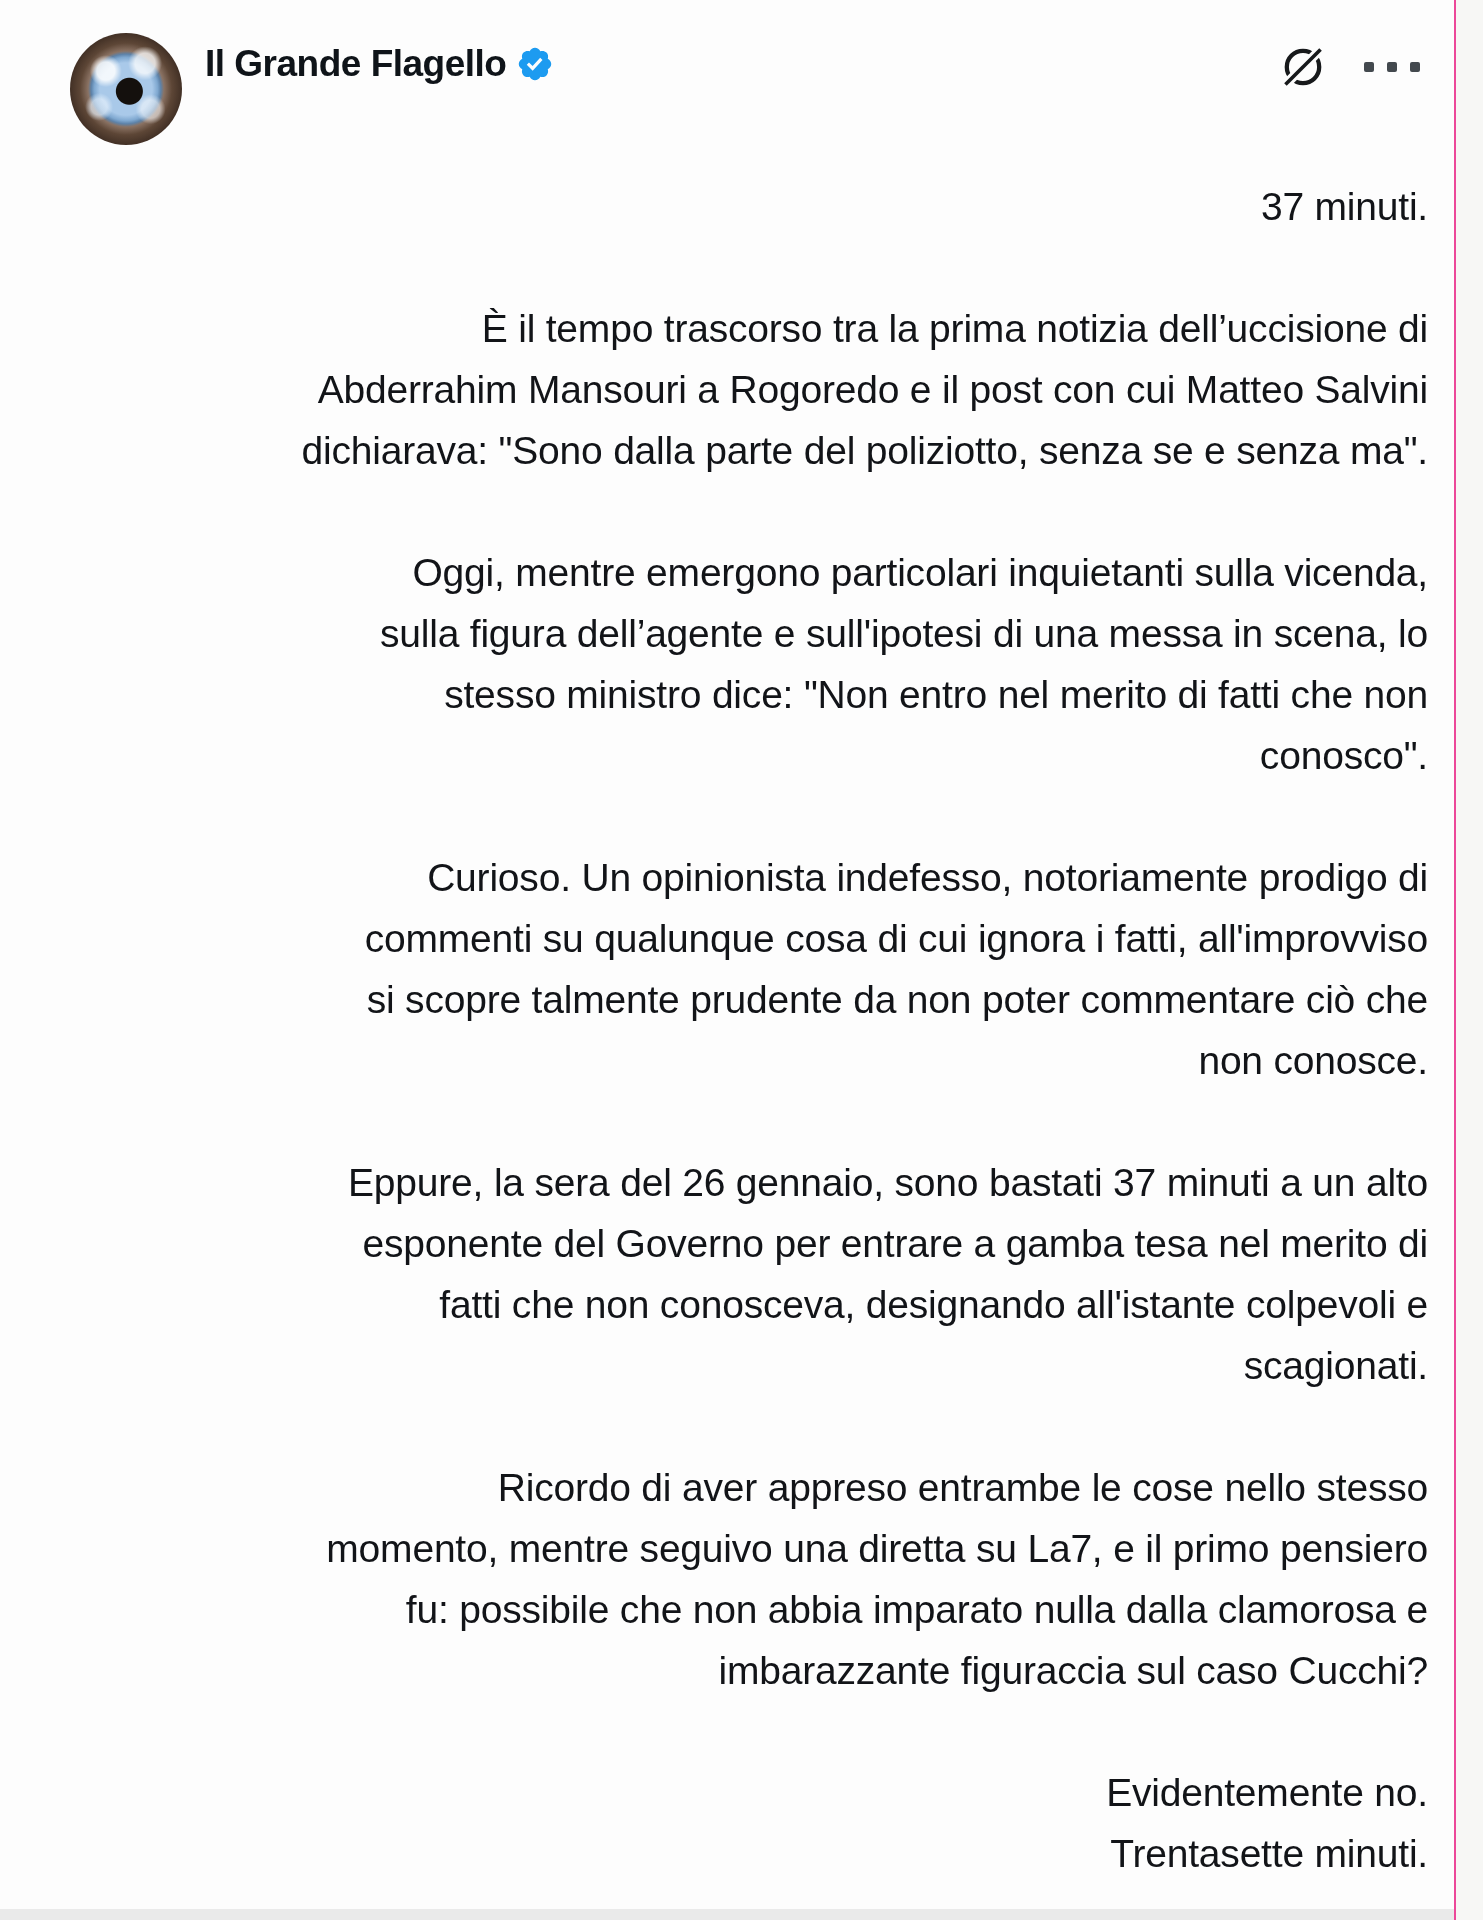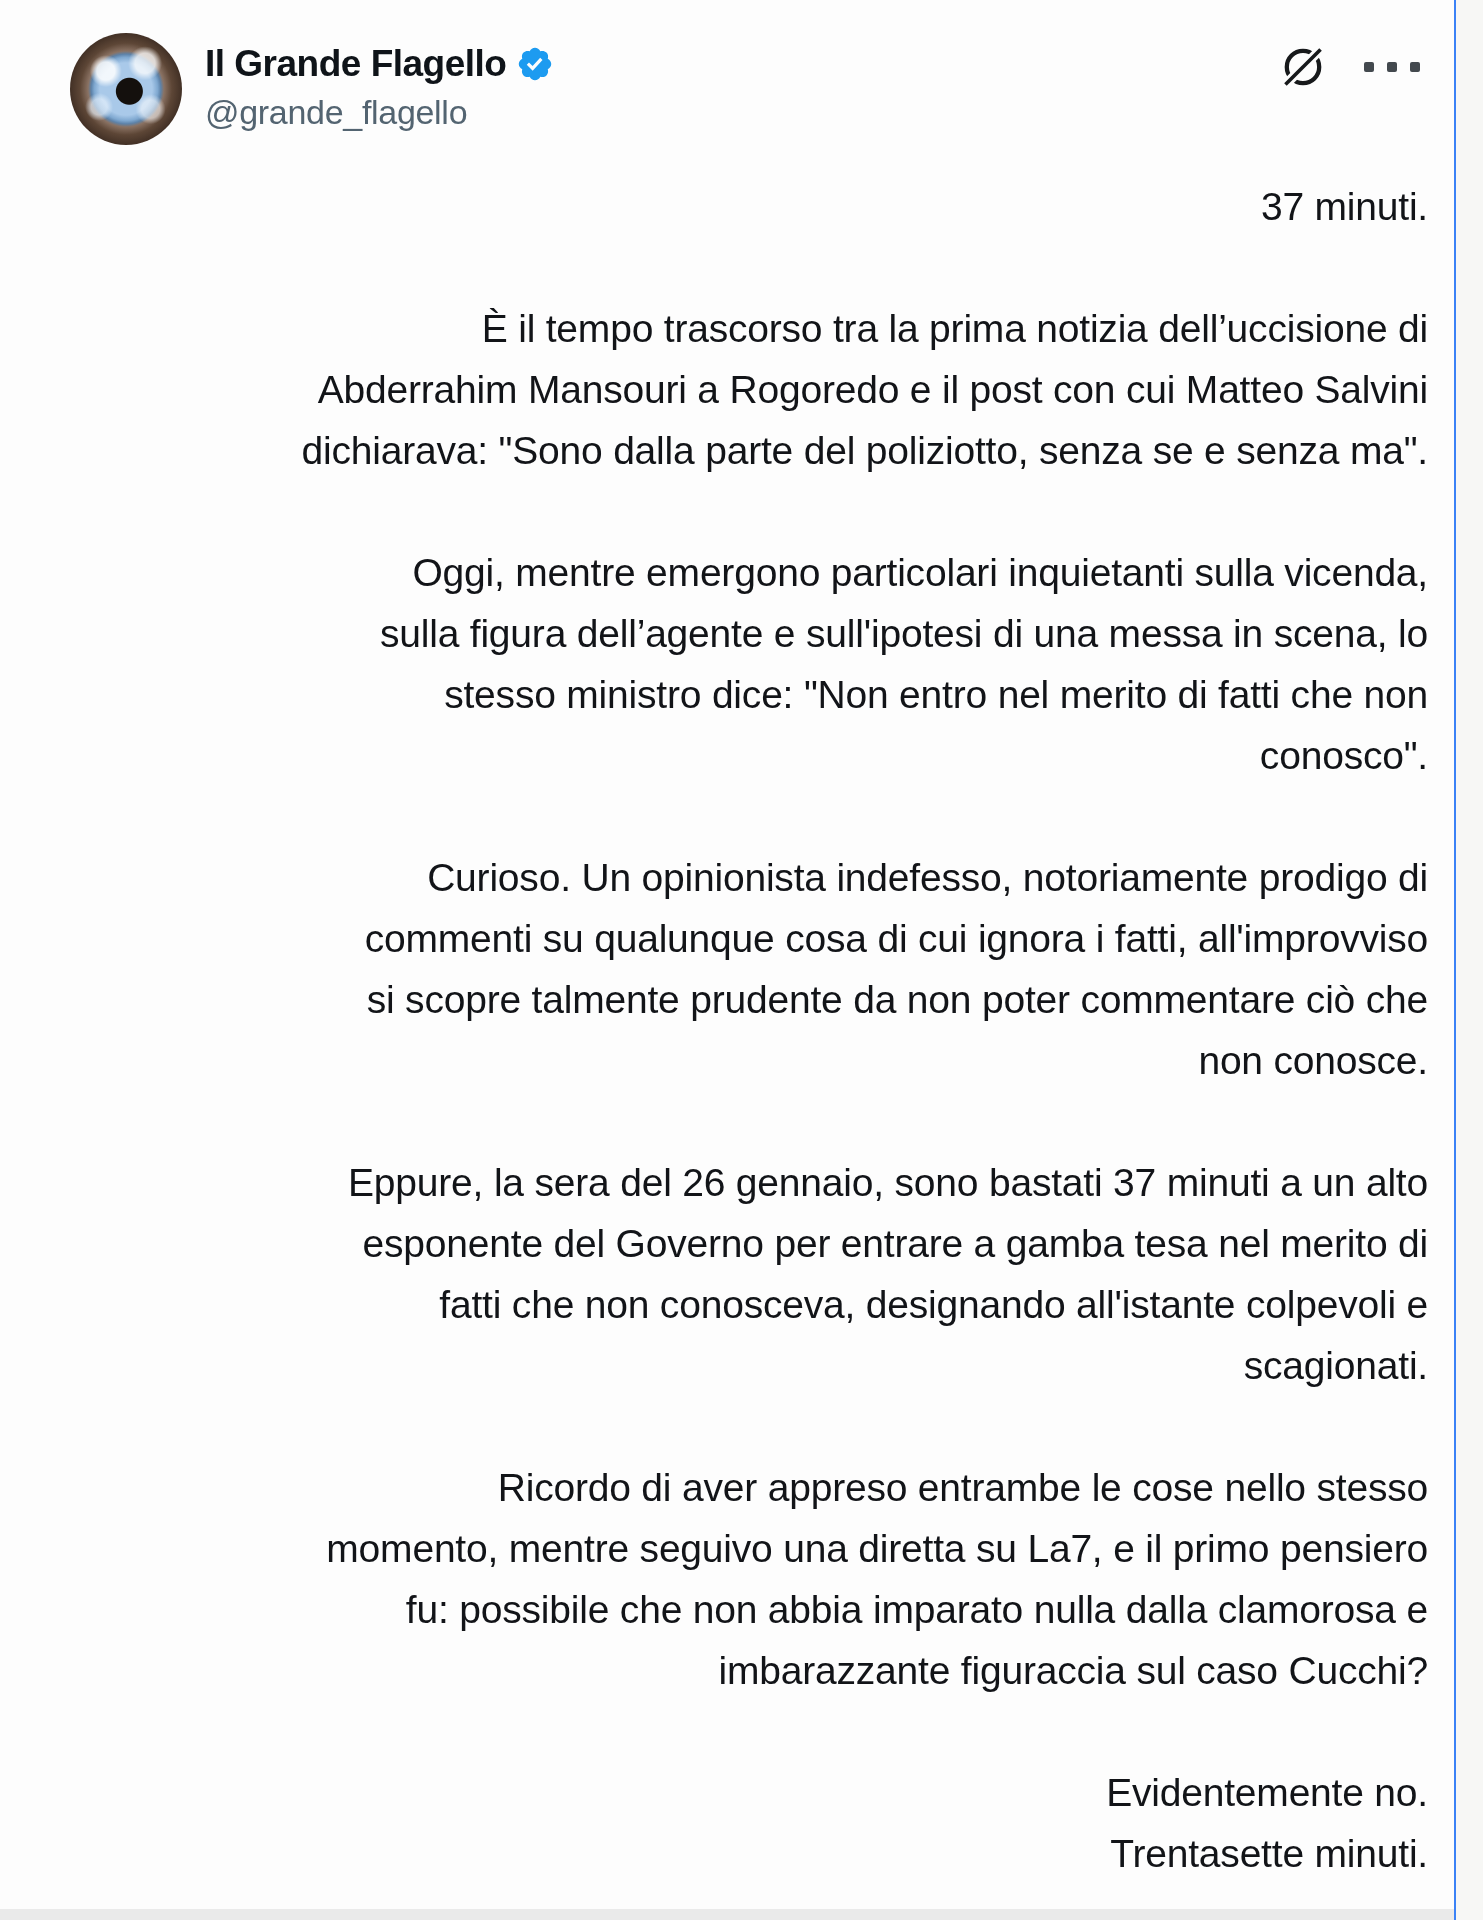--- a/index.html
+++ b/index.html
@@ -15,7 +15,7 @@
     position:absolute;left:0;top:0;
     width:1454px;height:1920px;
     background:#fdfdfd;
-    border-right:2px solid #3b82f6;
+    border-right:2px solid #ec4899;
   }
   
   .header{position:absolute;left:70px;top:33px;display:flex;}

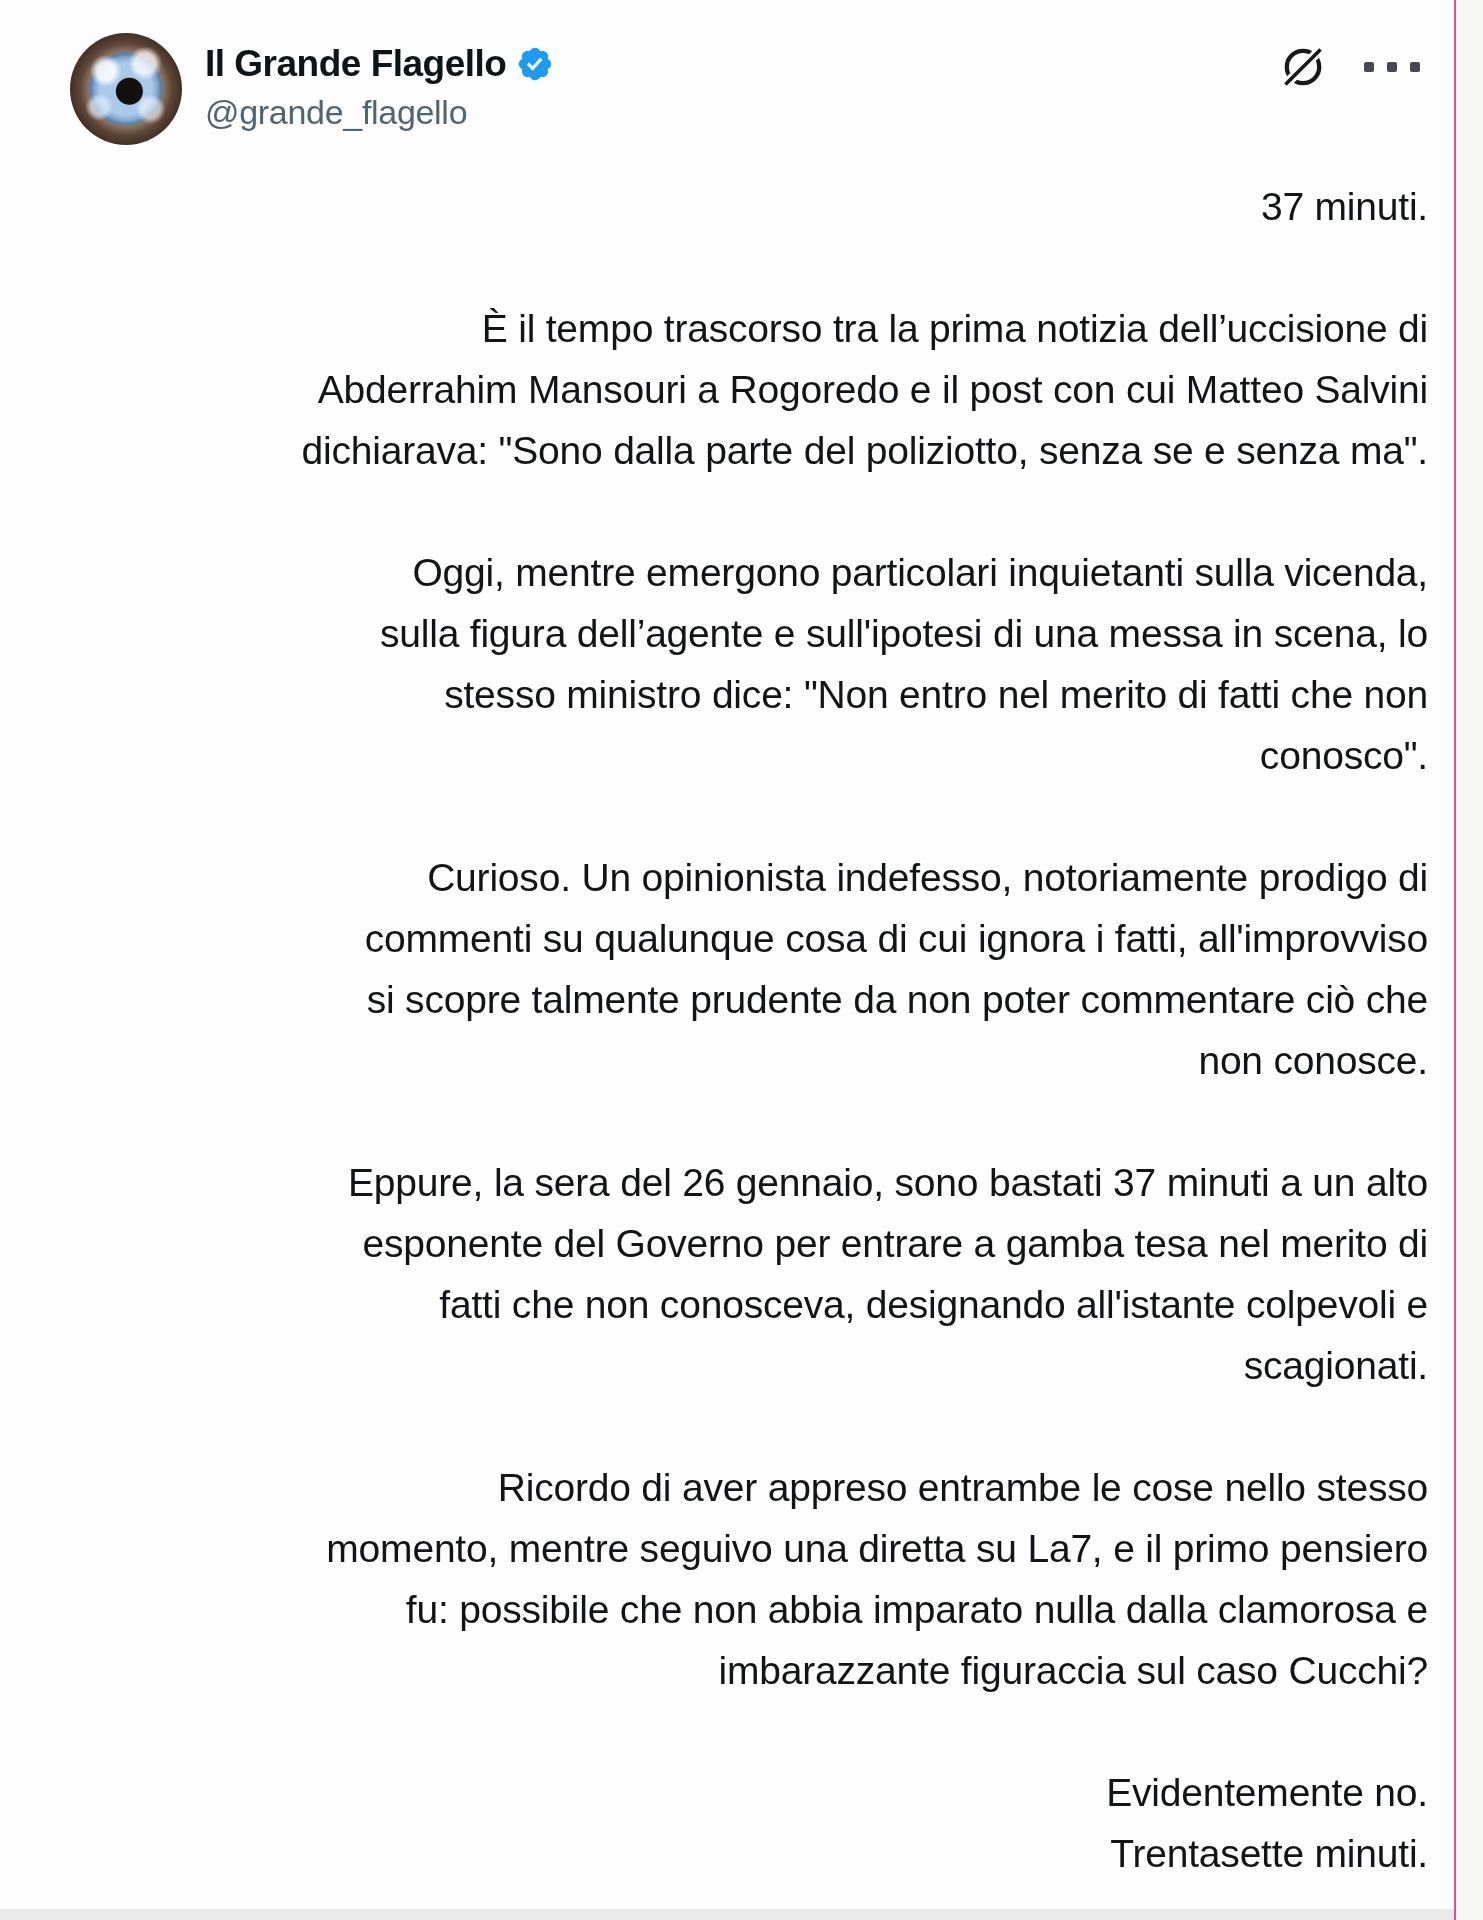--- a/index.html
+++ b/index.html
@@ -84,7 +84,6 @@
             </svg>
           </span>
         </div>
-        <div class="handle">@grande_flagello</div>
       </div>
     </div>
 

